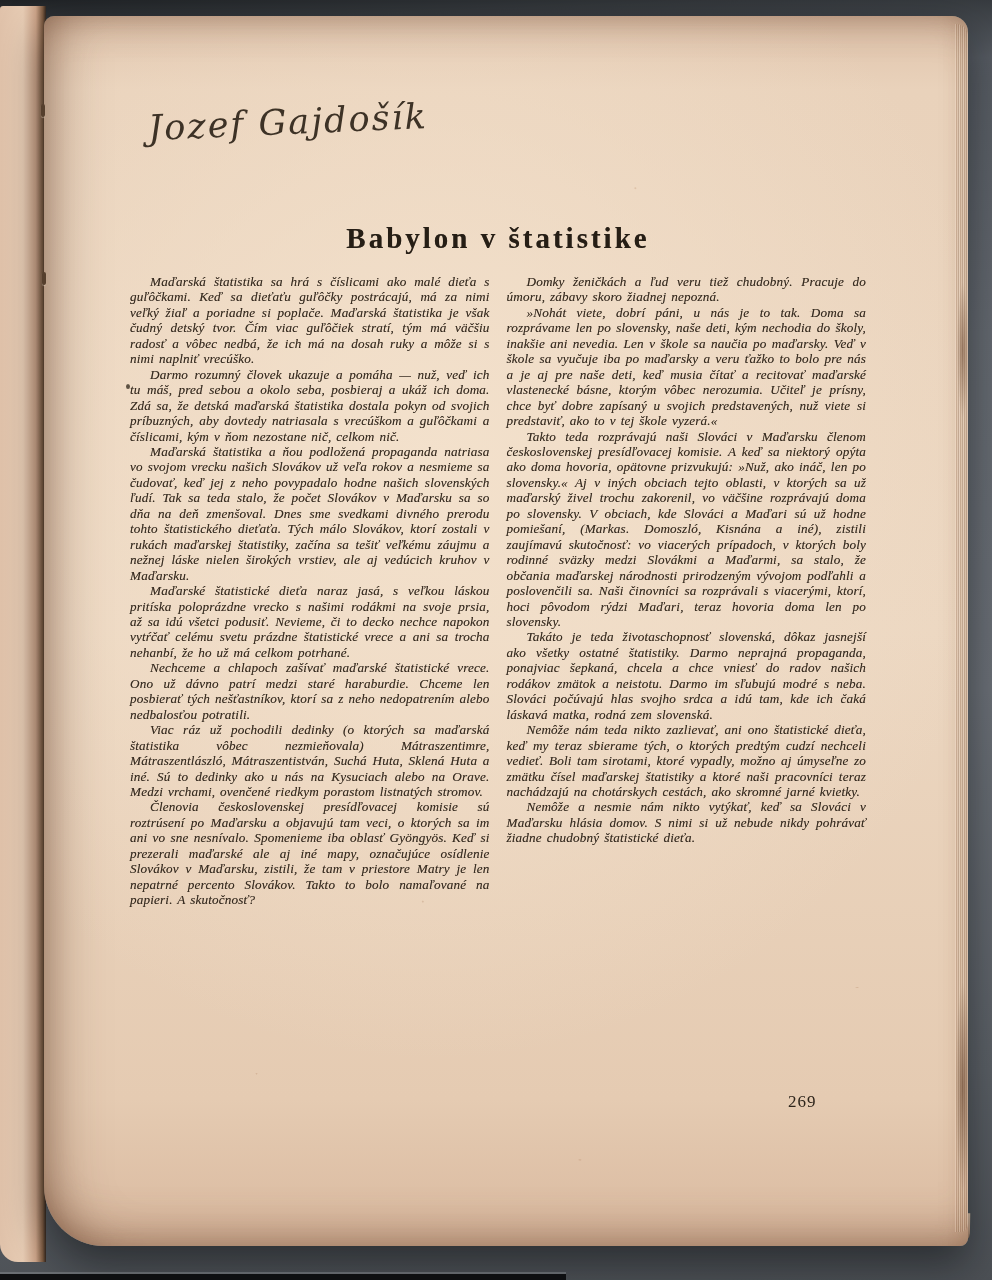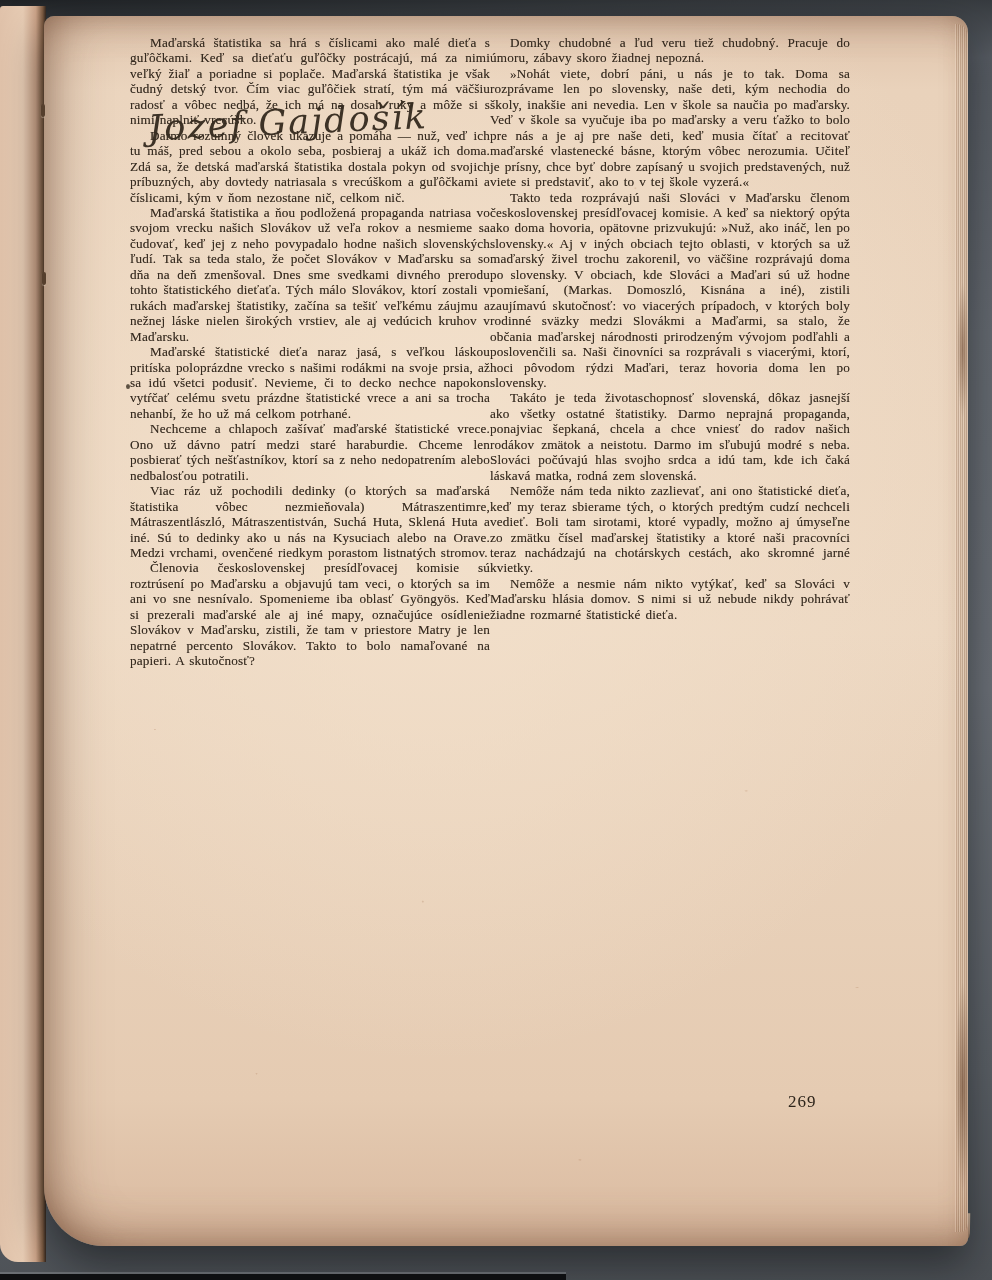--- a/index.html
+++ b/index.html
@@ -125,6 +125,7 @@
     <div class="signature">Jozef Gajdošík</div>
 
     <div class="content">
+      <h1 class="title">Babylon v štatistike</h1>
       <div class="columns">
         <div class="col">
             <p>Maďarská štatistika sa hrá s číslicami ako malé dieťa s guľôčkami. Keď sa dieťaťu guľôčky postrácajú, má za nimi veľký žiaľ a poriadne si poplače. Maďarská štatistika je však čudný detský tvor. Čím viac guľôčiek stratí, tým má väčšiu radosť a vôbec nedbá, že ich má na dosah ruky a môže si s nimi naplniť vrecúško.</p>

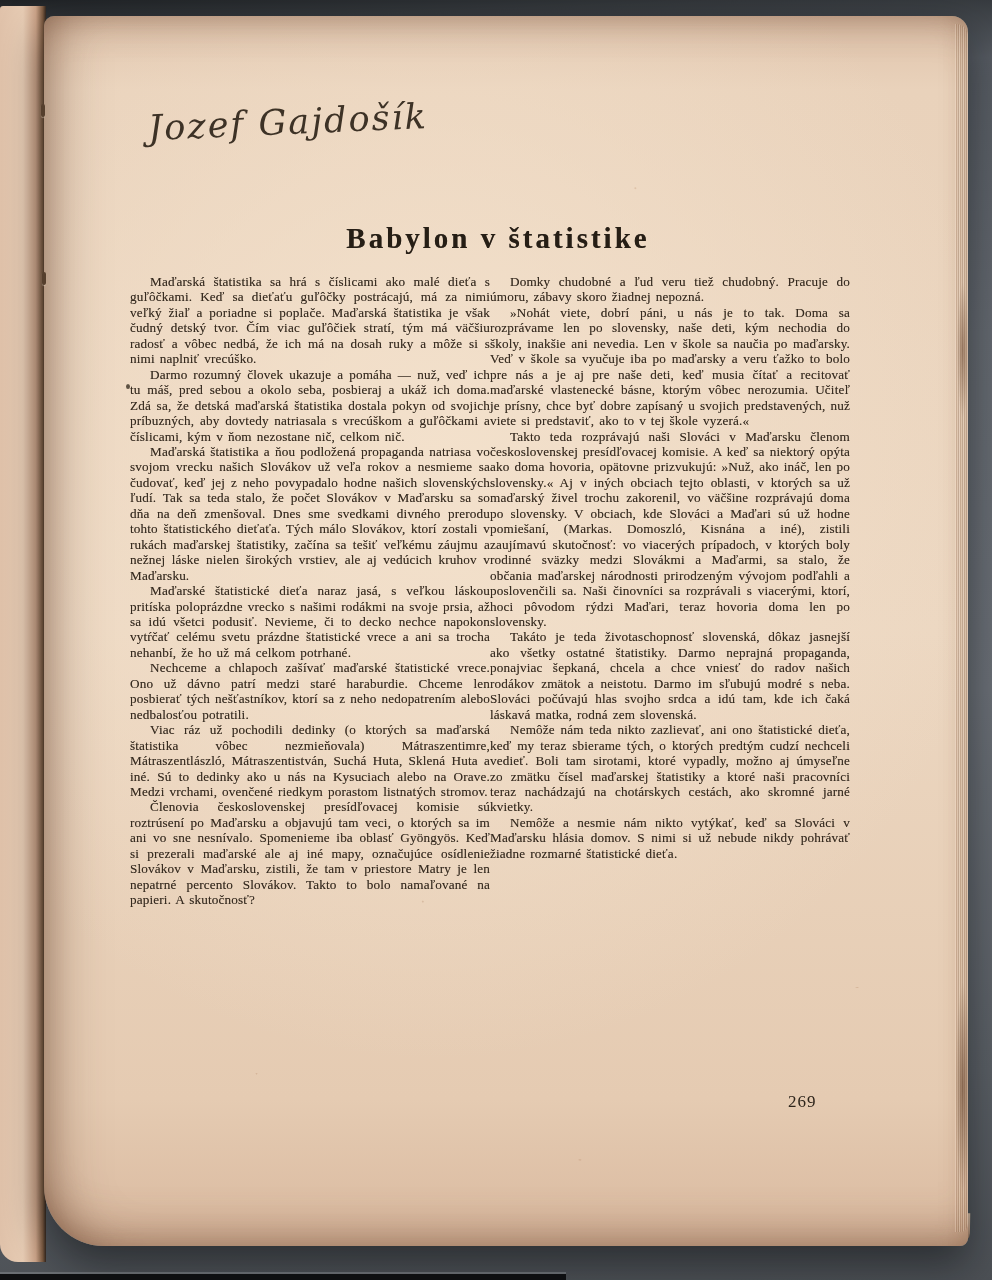--- a/index.html
+++ b/index.html
@@ -93,7 +93,7 @@
     font-size:29px;font-weight:bold;letter-spacing:3px;color:#261e15;
     text-shadow:0 0 .5px rgba(38,30,21,.55);
   }
-  .columns{display:flex;margin-top:19px;}
+  .columns{display:flex;gap:17px;margin-top:19px;font-style:italic;}
   .col{
     width:360px;text-align:justify;
     font-size:13.2px;line-height:15.45px;letter-spacing:.15px;word-spacing:1.5px;

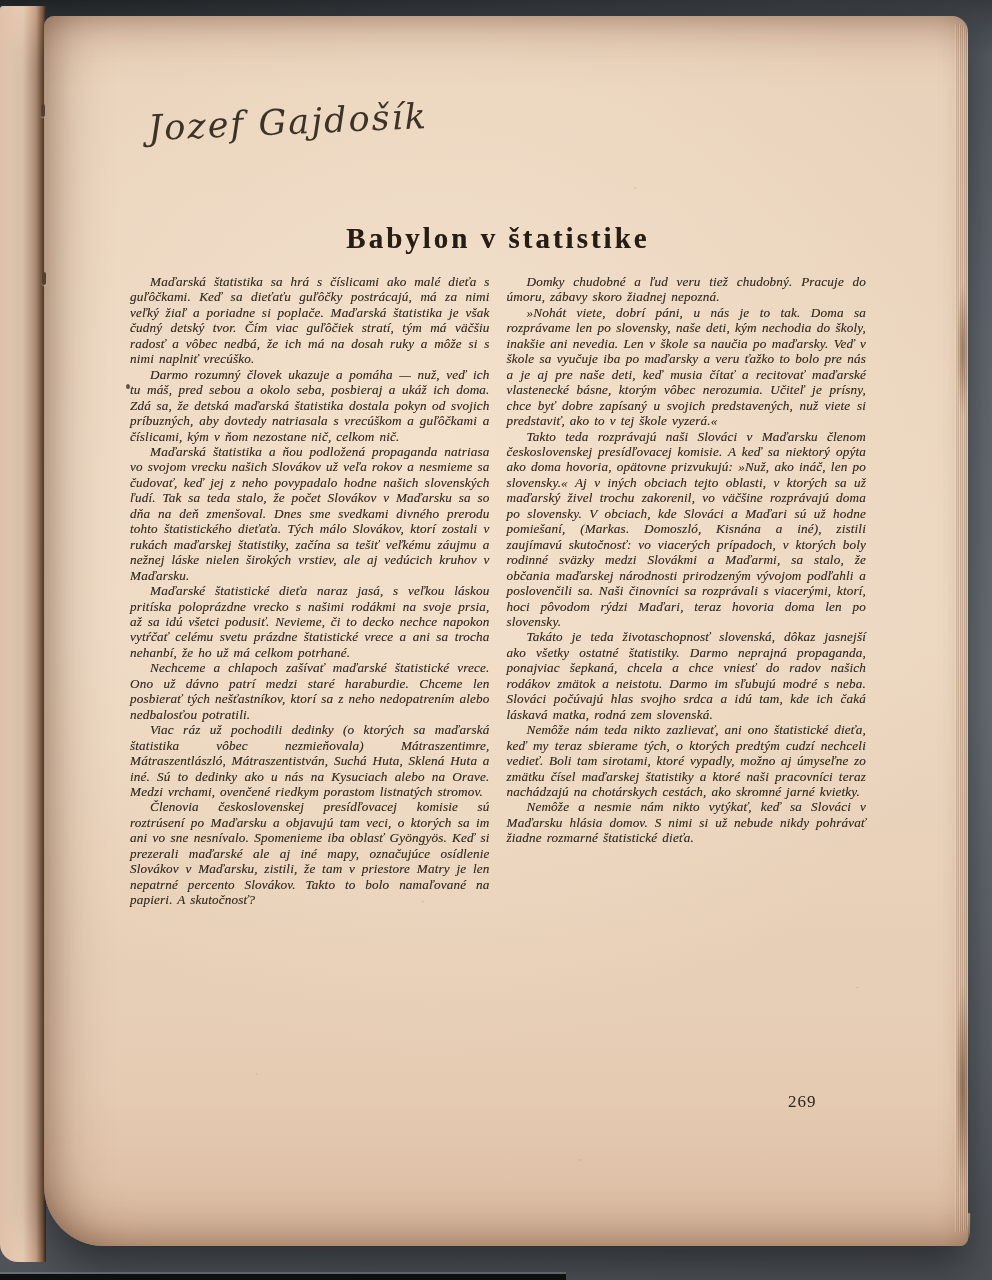--- a/index.html
+++ b/index.html
@@ -137,7 +137,7 @@
             <p>Členovia československej presídľovacej komisie sú roztrúsení po Maďarsku a objavujú tam veci, o ktorých sa im ani vo sne nesnívalo. Spomenieme iba oblasť Gyöngyös. Keď si prezerali maďarské ale aj iné mapy, označujúce osídlenie Slovákov v Maďarsku, zistili, že tam v priestore Matry je len nepatrné percento Slovákov. Takto to bolo namaľované na papieri. A skutočnosť?</p>
           </div>
         <div class="col">
-            <p>Domky chudobné a ľud veru tiež chudobný. Pracuje do úmoru, zábavy skoro žiadnej nepozná.</p>
+            <p>Domky ženičkách a ľud veru tiež chudobný. Pracuje do úmoru, zábavy skoro žiadnej nepozná.</p>
             <p>»Nohát viete, dobrí páni, u nás je to tak. Doma sa rozprávame len po slovensky, naše deti, kým nechodia do školy, inakšie ani nevedia. Len v škole sa naučia po maďarsky. Veď v škole sa vyučuje iba po maďarsky a veru ťažko to bolo pre nás a je aj pre naše deti, keď musia čítať a recitovať maďarské vlastenecké básne, ktorým vôbec nerozumia. Učiteľ je prísny, chce byť dobre zapísaný u svojich predstavených, nuž viete si predstaviť, ako to v tej škole vyzerá.«</p>
             <p>Takto teda rozprávajú naši Slováci v Maďarsku členom československej presídľovacej komisie. A keď sa niektorý opýta ako doma hovoria, opätovne prizvukujú: »Nuž, ako ináč, len po slovensky.« Aj v iných obciach tejto oblasti, v ktorých sa už maďarský živel trochu zakorenil, vo väčšine rozprávajú doma po slovensky. V obciach, kde Slováci a Maďari sú už hodne pomiešaní, (Markas. Domoszló, Kisnána a iné), zistili zaujímavú skutočnosť: vo viacerých prípadoch, v ktorých boly rodinné sväzky medzi Slovákmi a Maďarmi, sa stalo, že občania maďarskej národnosti prirodzeným vývojom podľahli a poslovenčili sa. Naši činovníci sa rozprávali s viacerými, ktorí, hoci pôvodom rýdzi Maďari, teraz hovoria doma len po slovensky.</p>
             <p>Takáto je teda životaschopnosť slovenská, dôkaz jasnejší ako všetky ostatné štatistiky. Darmo neprajná propaganda, ponajviac šepkaná, chcela a chce vniesť do radov našich rodákov zmätok a neistotu. Darmo im sľubujú modré s neba. Slováci počúvajú hlas svojho srdca a idú tam, kde ich čaká láskavá matka, rodná zem slovenská.</p>

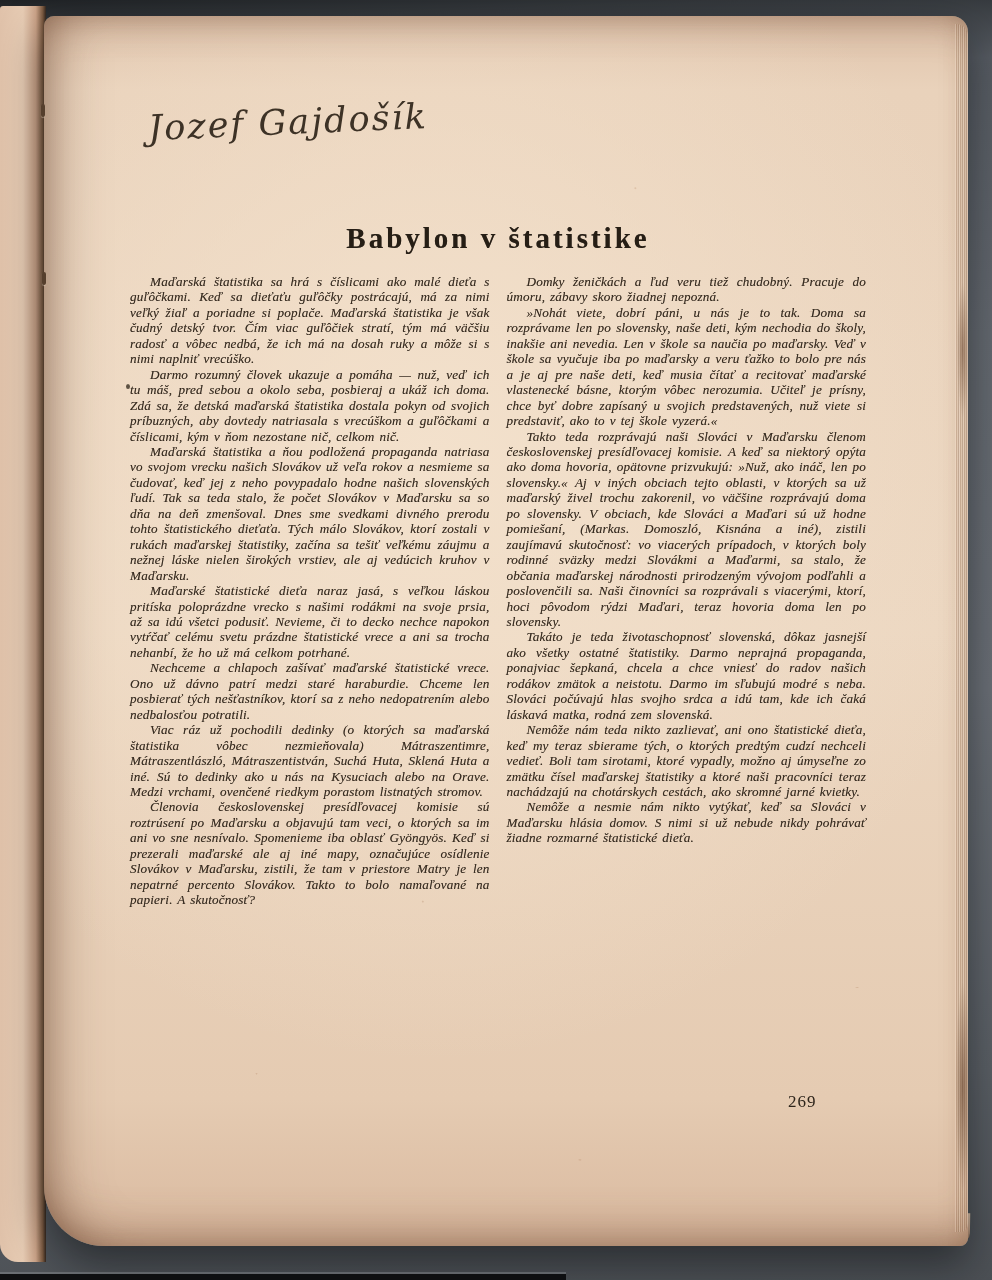--- a/index.html
+++ b/index.html
@@ -142,7 +142,7 @@
             <p>Takto teda rozprávajú naši Slováci v Maďarsku členom československej presídľovacej komisie. A keď sa niektorý opýta ako doma hovoria, opätovne prizvukujú: »Nuž, ako ináč, len po slovensky.« Aj v iných obciach tejto oblasti, v ktorých sa už maďarský živel trochu zakorenil, vo väčšine rozprávajú doma po slovensky. V obciach, kde Slováci a Maďari sú už hodne pomiešaní, (Markas. Domoszló, Kisnána a iné), zistili zaujímavú skutočnosť: vo viacerých prípadoch, v ktorých boly rodinné sväzky medzi Slovákmi a Maďarmi, sa stalo, že občania maďarskej národnosti prirodzeným vývojom podľahli a poslovenčili sa. Naši činovníci sa rozprávali s viacerými, ktorí, hoci pôvodom rýdzi Maďari, teraz hovoria doma len po slovensky.</p>
             <p>Takáto je teda životaschopnosť slovenská, dôkaz jasnejší ako všetky ostatné štatistiky. Darmo neprajná propaganda, ponajviac šepkaná, chcela a chce vniesť do radov našich rodákov zmätok a neistotu. Darmo im sľubujú modré s neba. Slováci počúvajú hlas svojho srdca a idú tam, kde ich čaká láskavá matka, rodná zem slovenská.</p>
             <p>Nemôže nám teda nikto zazlievať, ani ono štatistické dieťa, keď my teraz sbierame tých, o ktorých predtým cudzí nechceli vedieť. Boli tam sirotami, ktoré vypadly, možno aj úmyseľne zo zmätku čísel maďarskej štatistiky a ktoré naši pracovníci teraz nachádzajú na chotárskych cestách, ako skromné jarné kvietky.</p>
-            <p>Nemôže a nesmie nám nikto vytýkať, keď sa Slováci v Maďarsku hlásia domov. S nimi si už nebude nikdy pohrávať žiadne rozmarné štatistické dieťa.</p>
+            <p>Nemôže a nesmie nám nikto vytýkať, keď sa Slováci v Maďarsku hlásia domov. S nimi si už nebude nikdy pohrávať žiadne chudobný štatistické dieťa.</p>
           </div>
       </div>
     </div>

